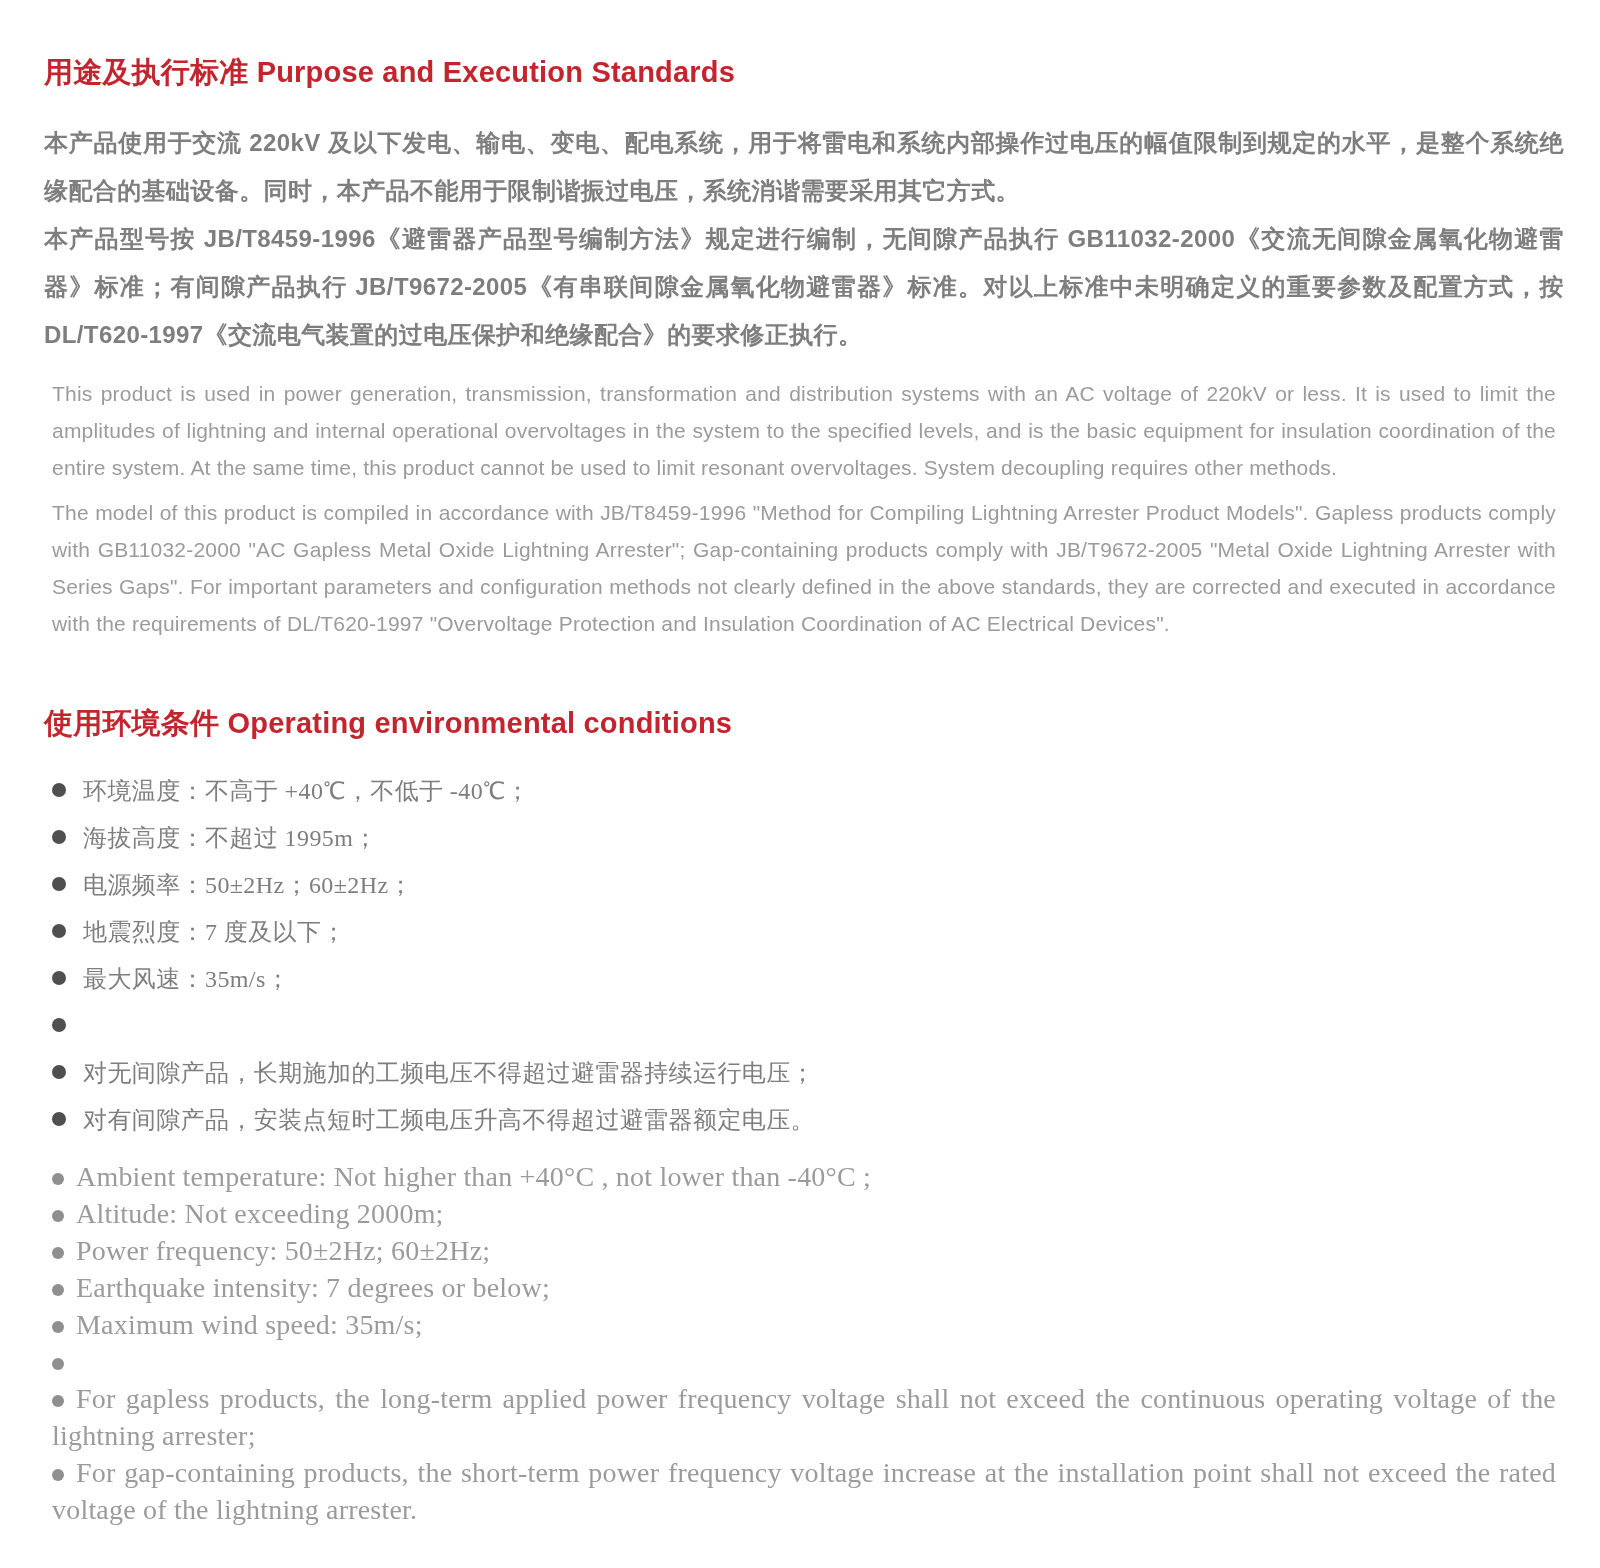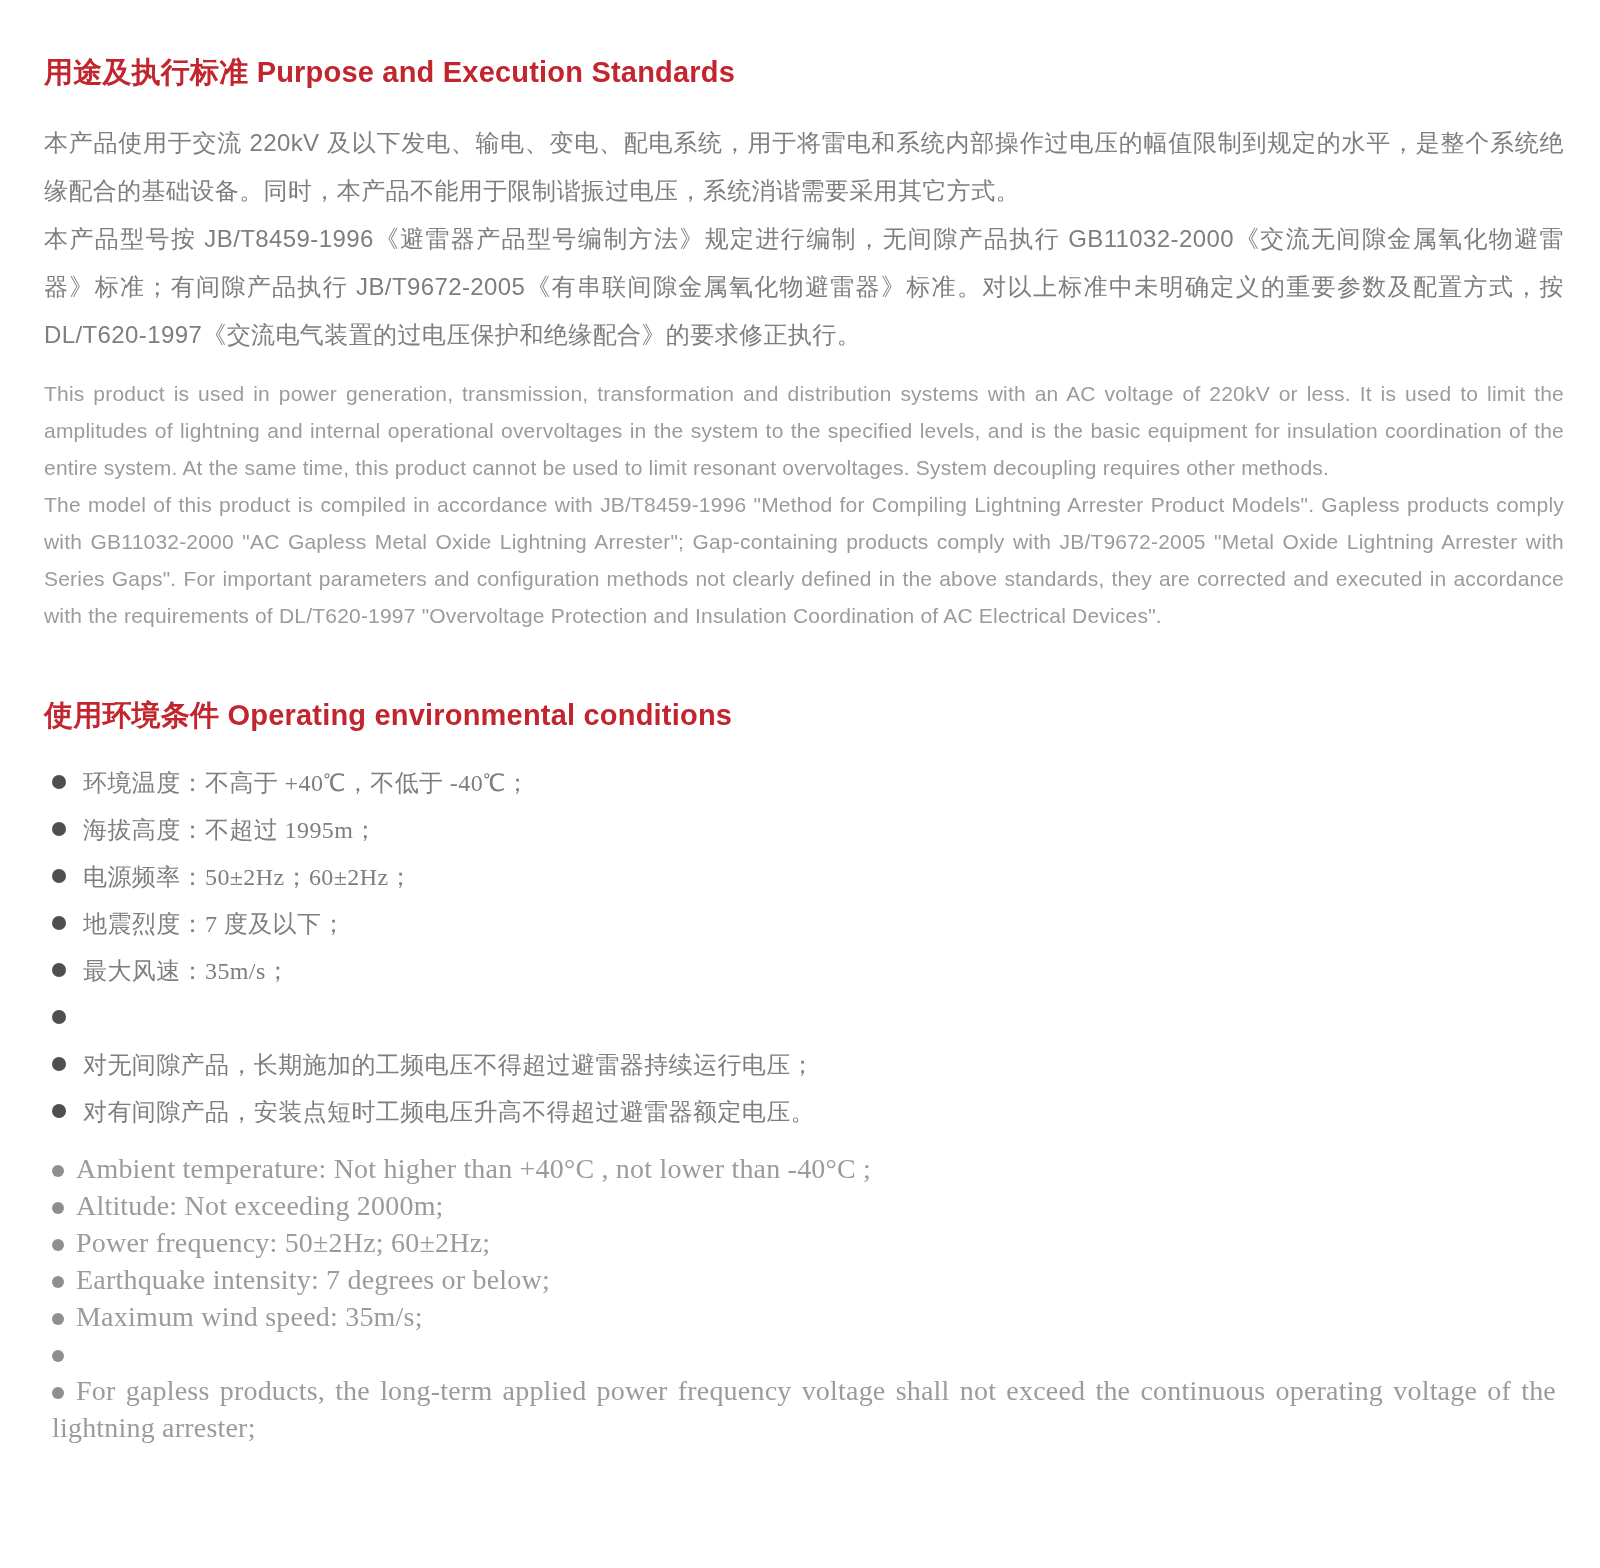--- a/index.html
+++ b/index.html
@@ -37,6 +37,7 @@
     color: var(--zh-gray, #7E7E7E);
     text-align: justify;
     letter-spacing: 0.4px;
+    font-weight: bold;
   }
   .zh-para.first {
     margin-top: 26px;

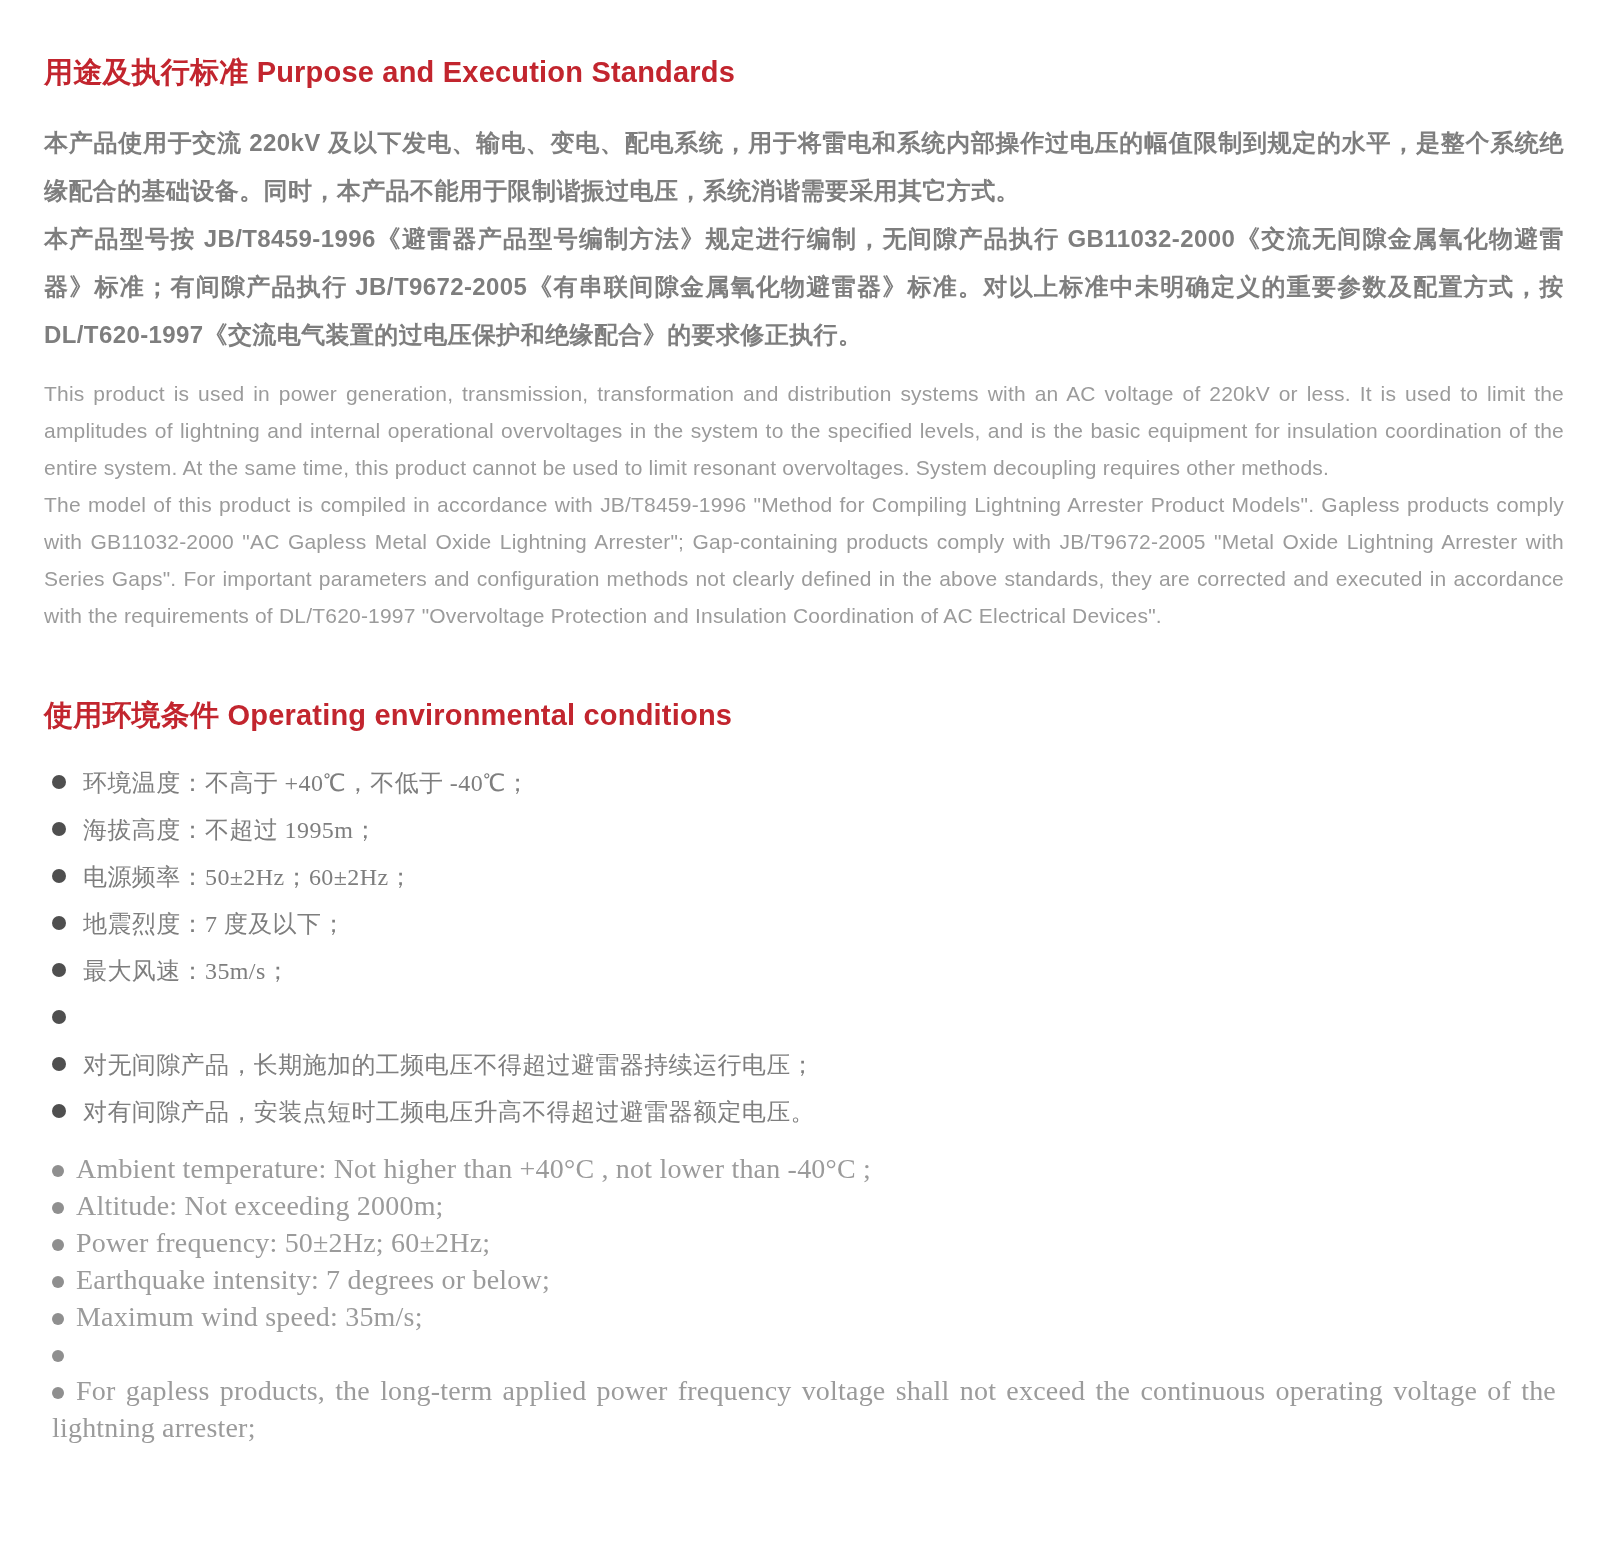--- a/index.html
+++ b/index.html
@@ -43,7 +43,7 @@
     margin-top: 26px;
   }
   .en-para {
-    margin: 0;
+    margin: 8px;
     font-size: 21px;
     line-height: 37px;
     color: var(--en-gray, #9B9B9B);

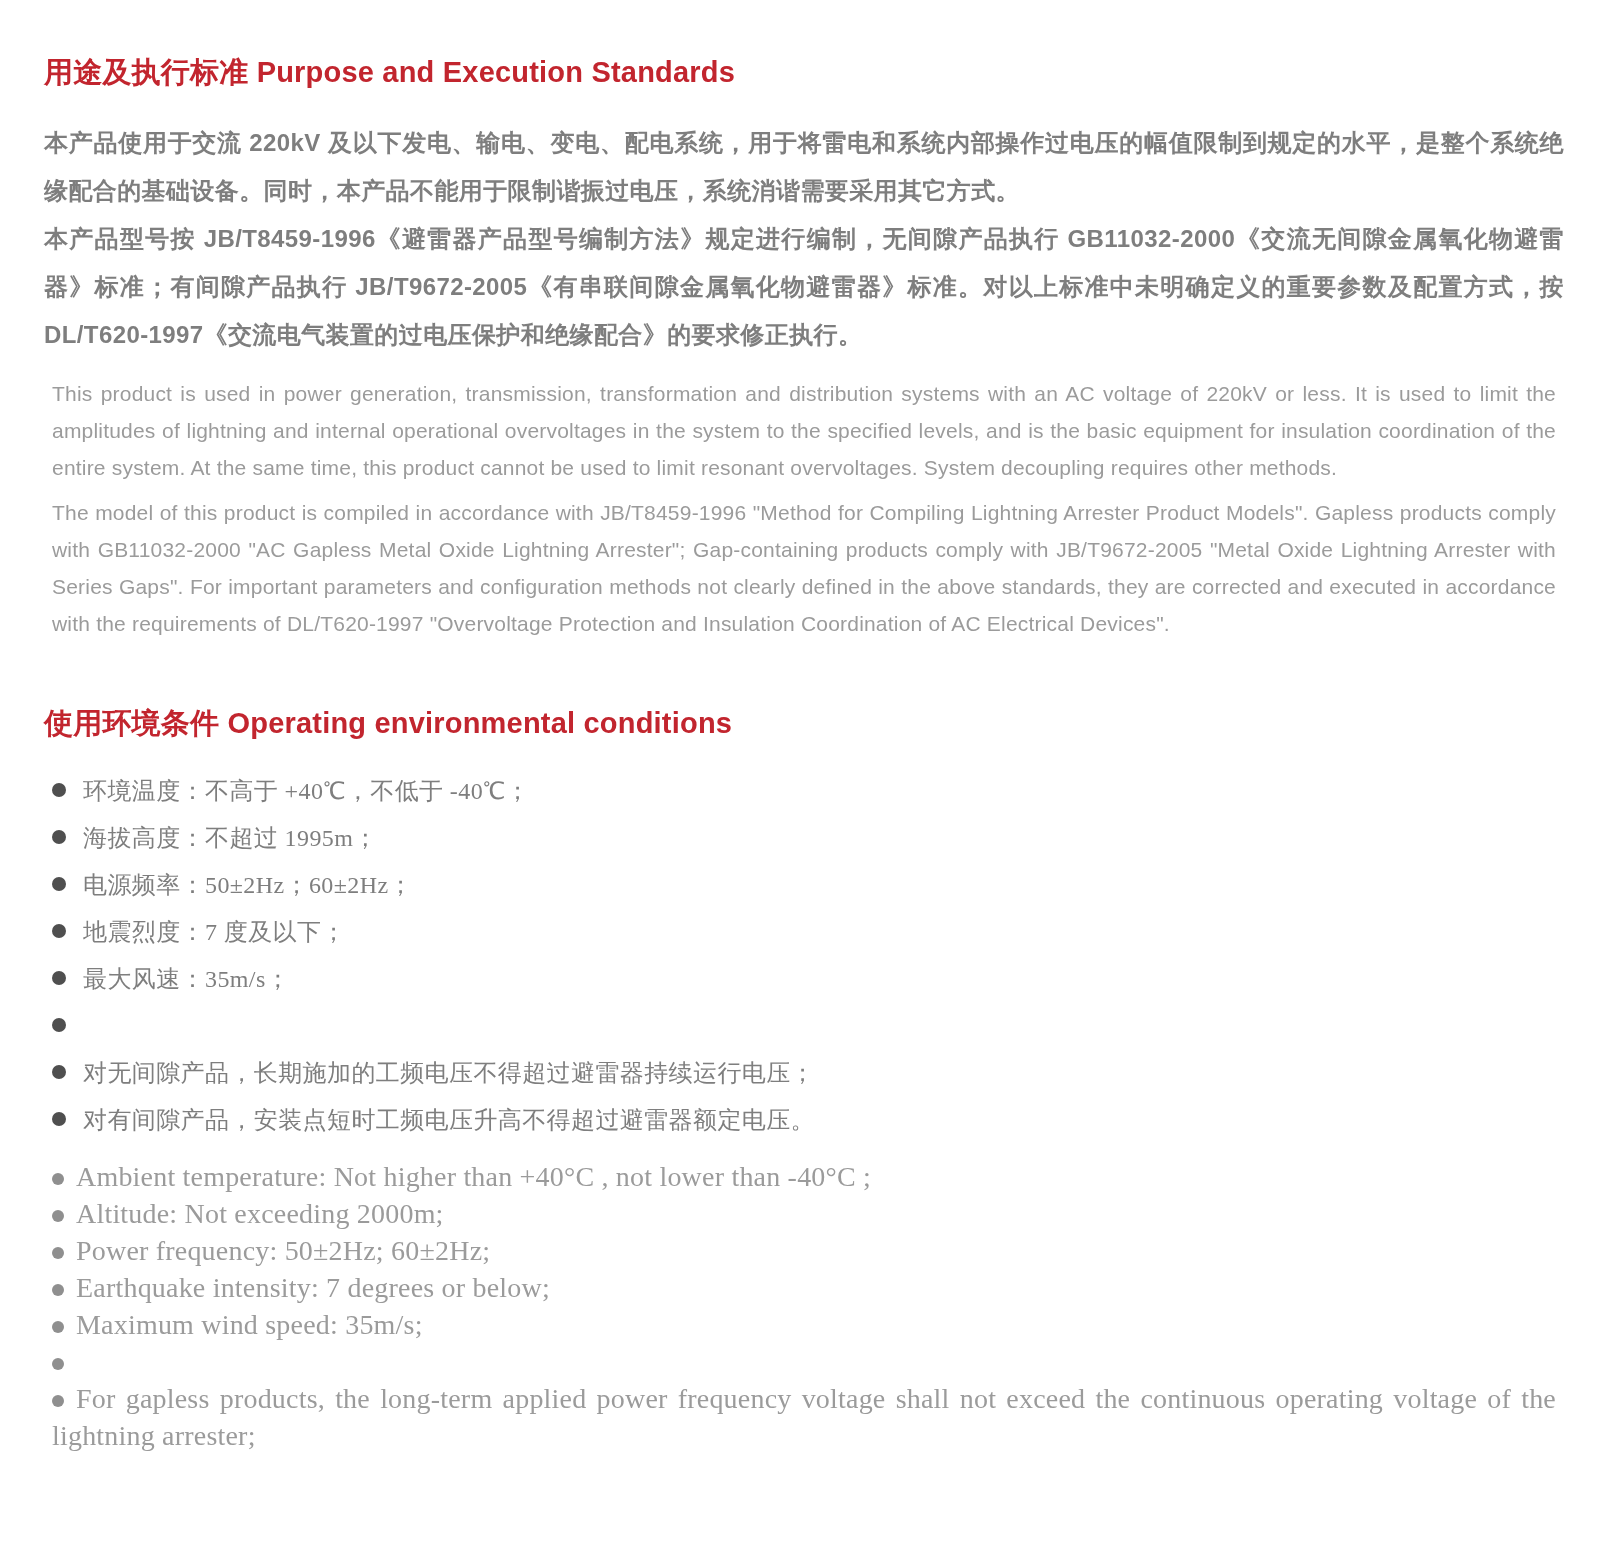--- a/index.html
+++ b/index.html
@@ -127,6 +127,7 @@
     <li><span class="dot en-dot"></span><span>Maximum wind speed: 35m/s;</span></li>
     <li><span class="dot en-dot"></span></li>
     <li><span class="dot en-dot"></span><span>For gapless products, the long-term applied power frequency voltage shall not exceed the continuous operating voltage of the lightning arrester;</span></li>
+    <li><span class="dot en-dot"></span><span>For gap-containing products, the short-term power frequency voltage increase at the installation point shall not exceed the rated voltage of the lightning arrester.</span></li>
   </ul>
 
 </div>

